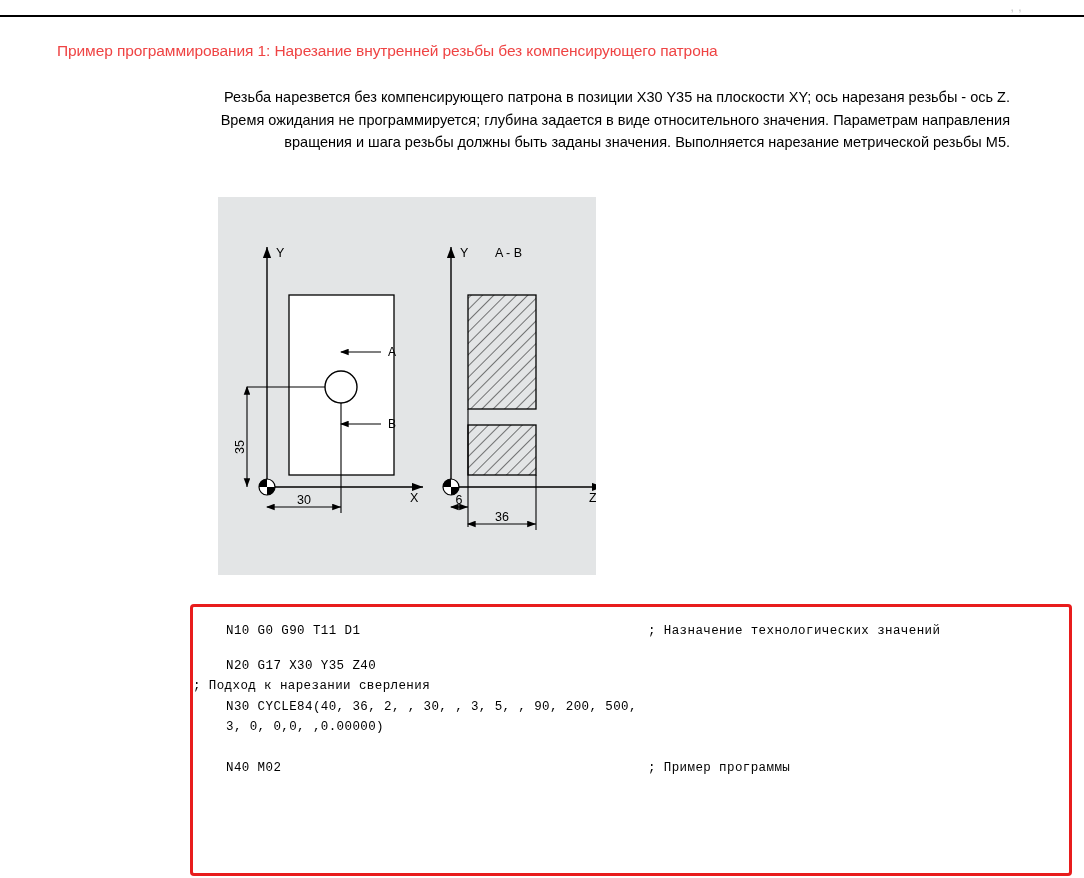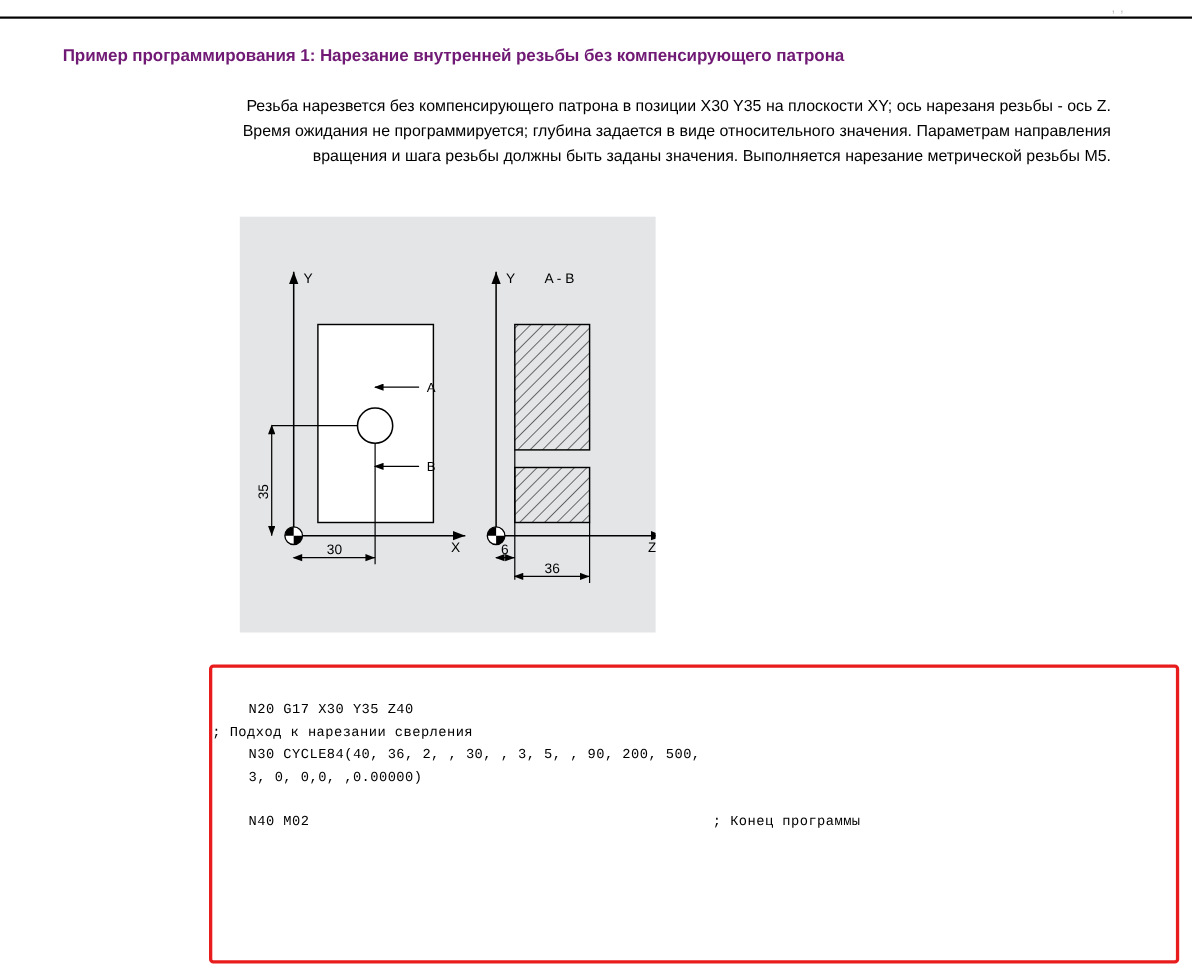--- a/index.html
+++ b/index.html
@@ -41,8 +41,8 @@
     left: 57px;
     top: 42px;
     font-size: 15.5px;
-    font-weight: bold;
-    color: #701a75;
+    font-weight: normal;
+    color: #ef4444;
     letter-spacing: -0.1px;
   }
   .intro {

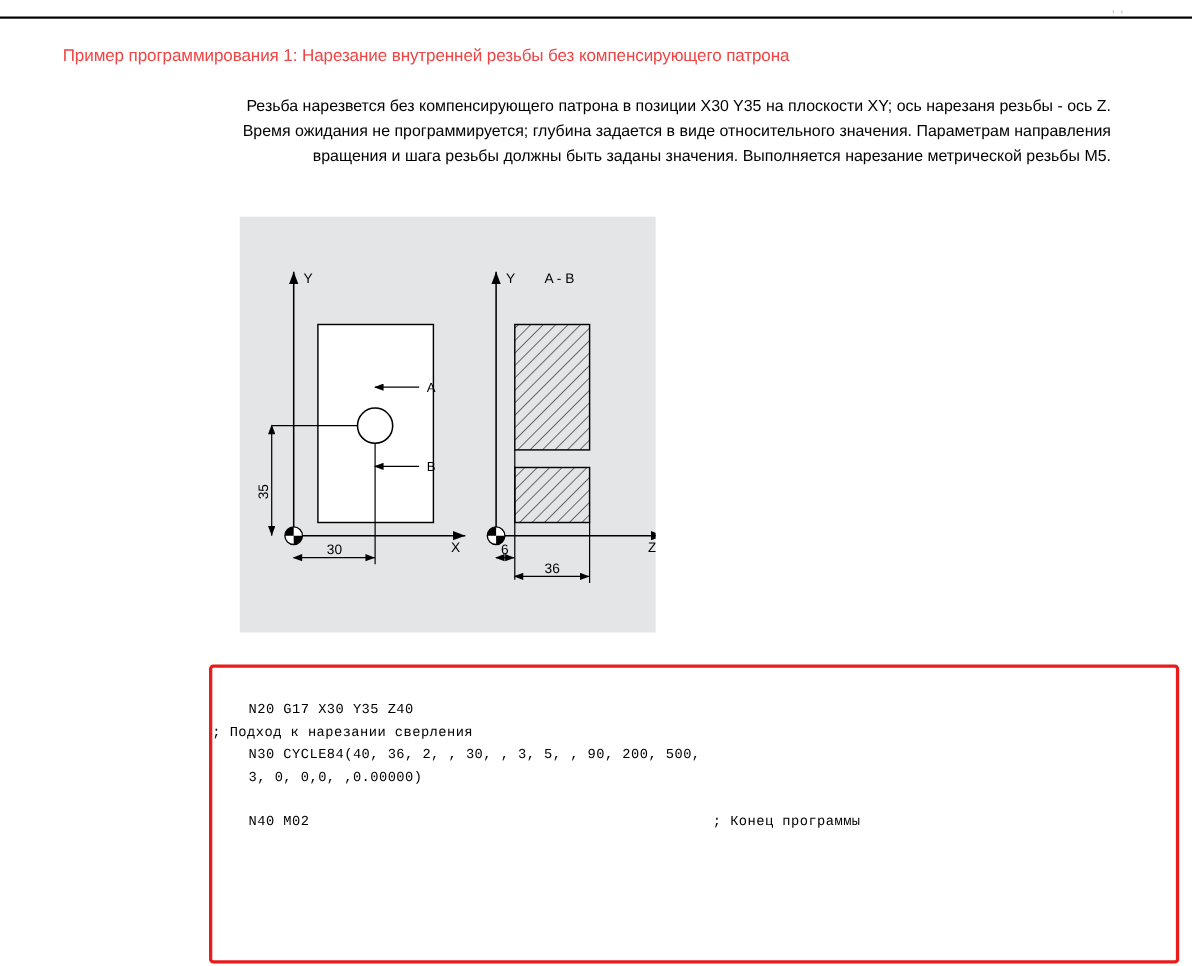--- a/index.html
+++ b/index.html
@@ -187,6 +187,10 @@
   <div class="code-box">
     <div class="code-inner">
 
+      <div class="code-row">
+        <div class="code-left">N10 G0 G90 T11 D1</div>
+        <div class="code-right">; Назначение технологических значений</div>
+      </div>
 
       <div class="code-row row-gap-med">
         <div class="code-left">N20 G17 X30 Y35 Z40</div>

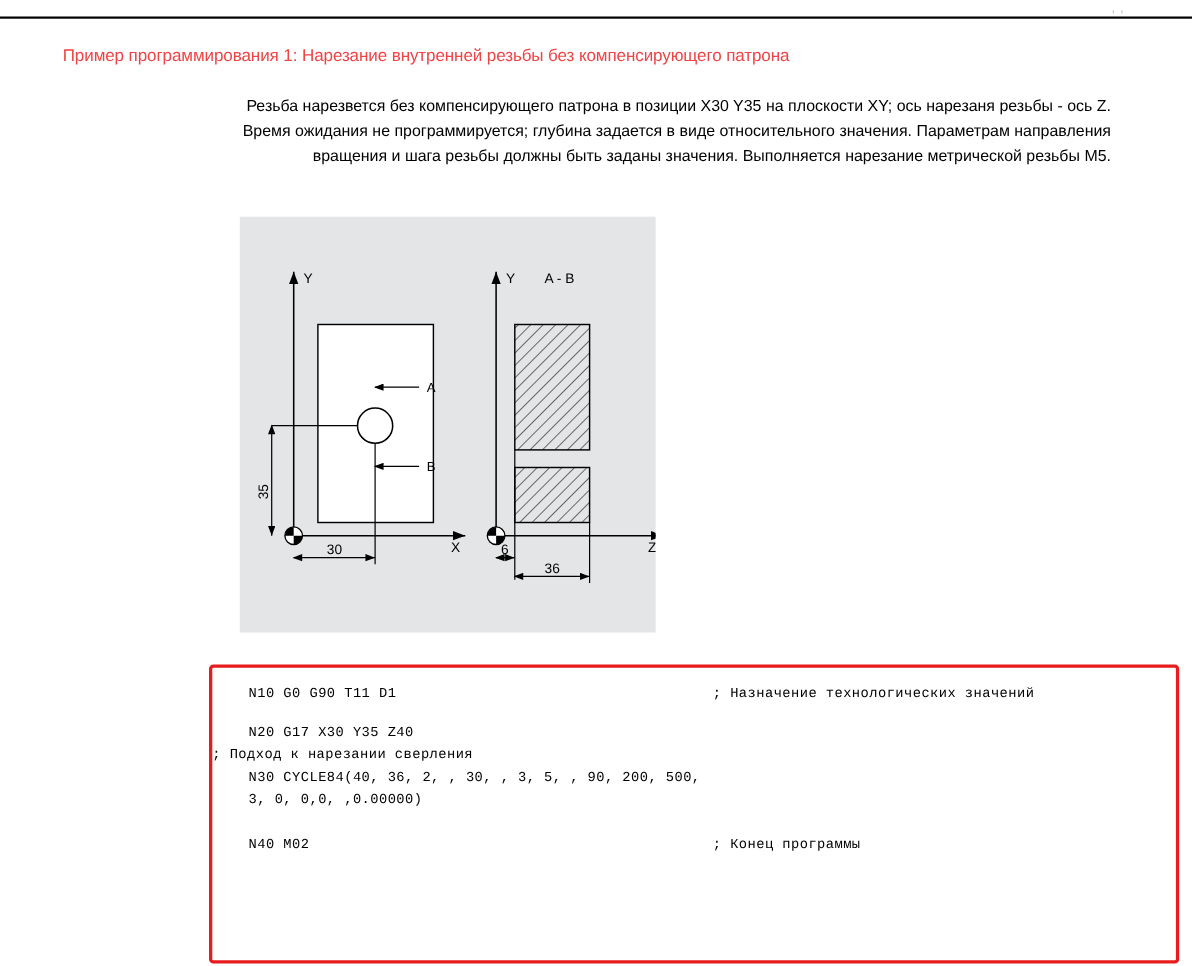--- a/index.html
+++ b/index.html
@@ -203,7 +203,7 @@
 
       <div class="code-row row-gap-large">
         <div class="code-left">N40 M02</div>
-        <div class="code-right">; Конец программы</div>
+        <div class="code-right">; Пример программы</div>
       </div>
 
     </div>

